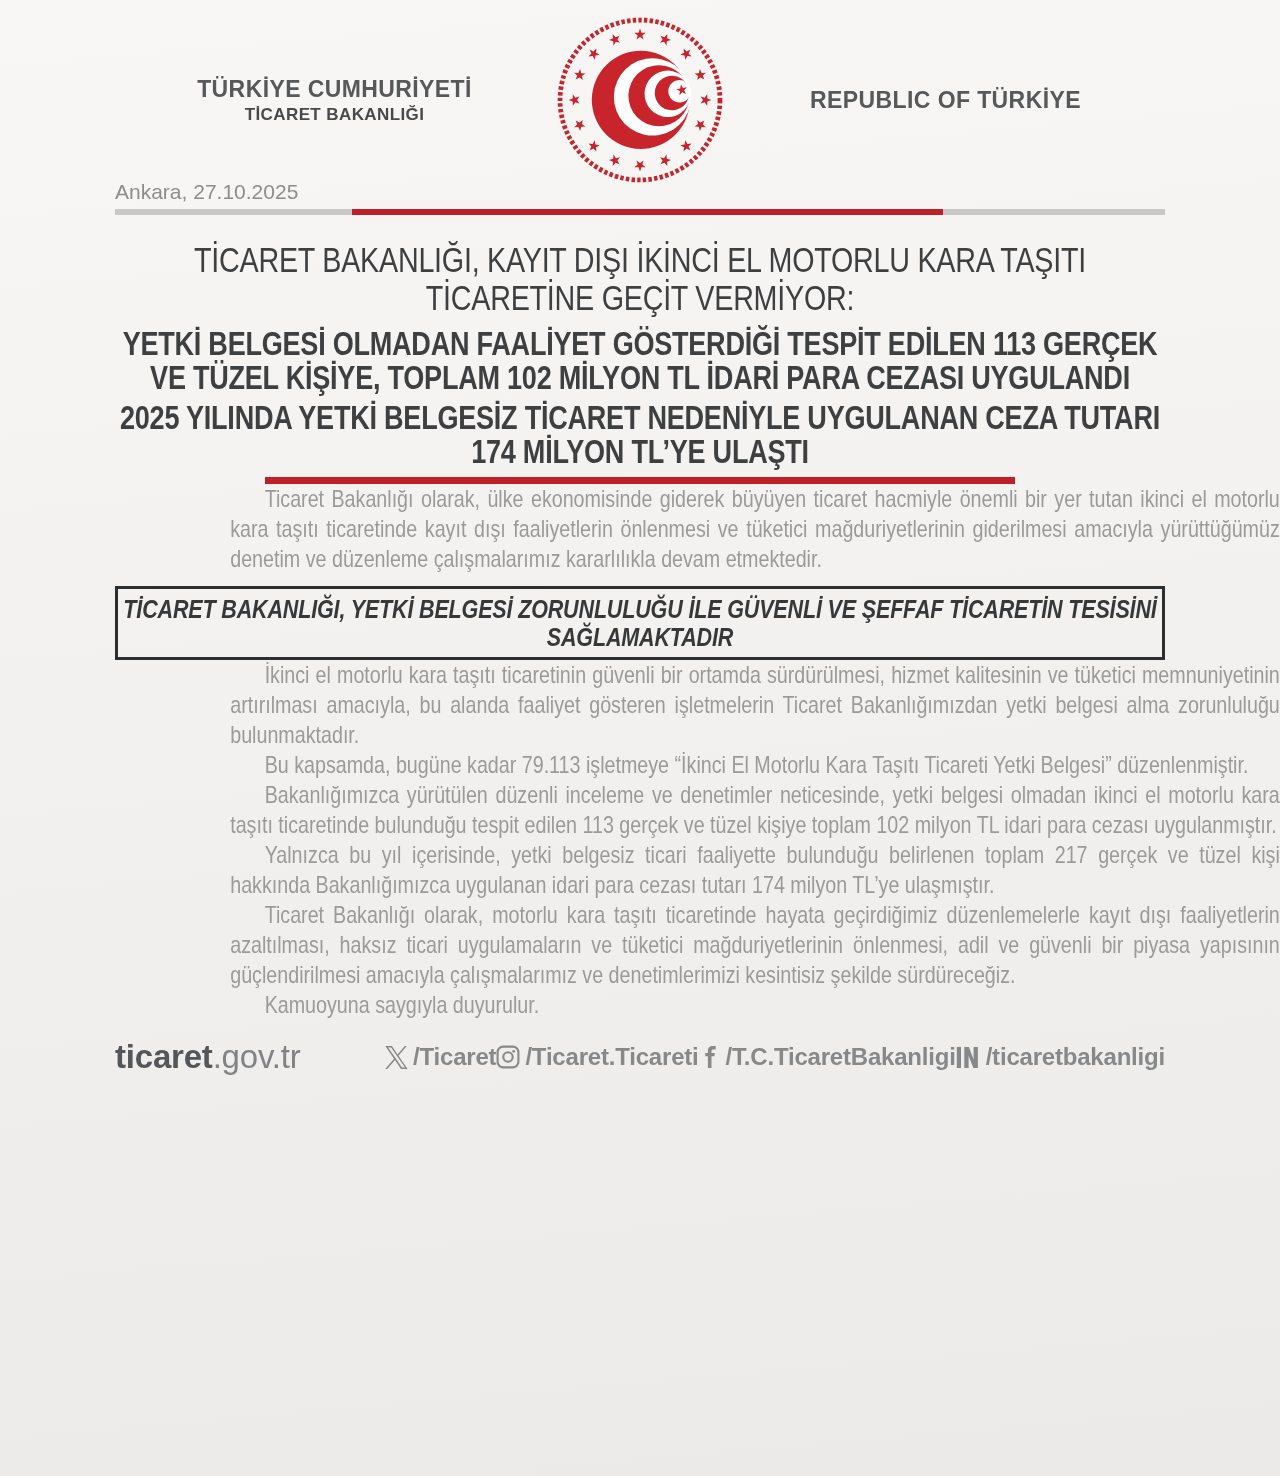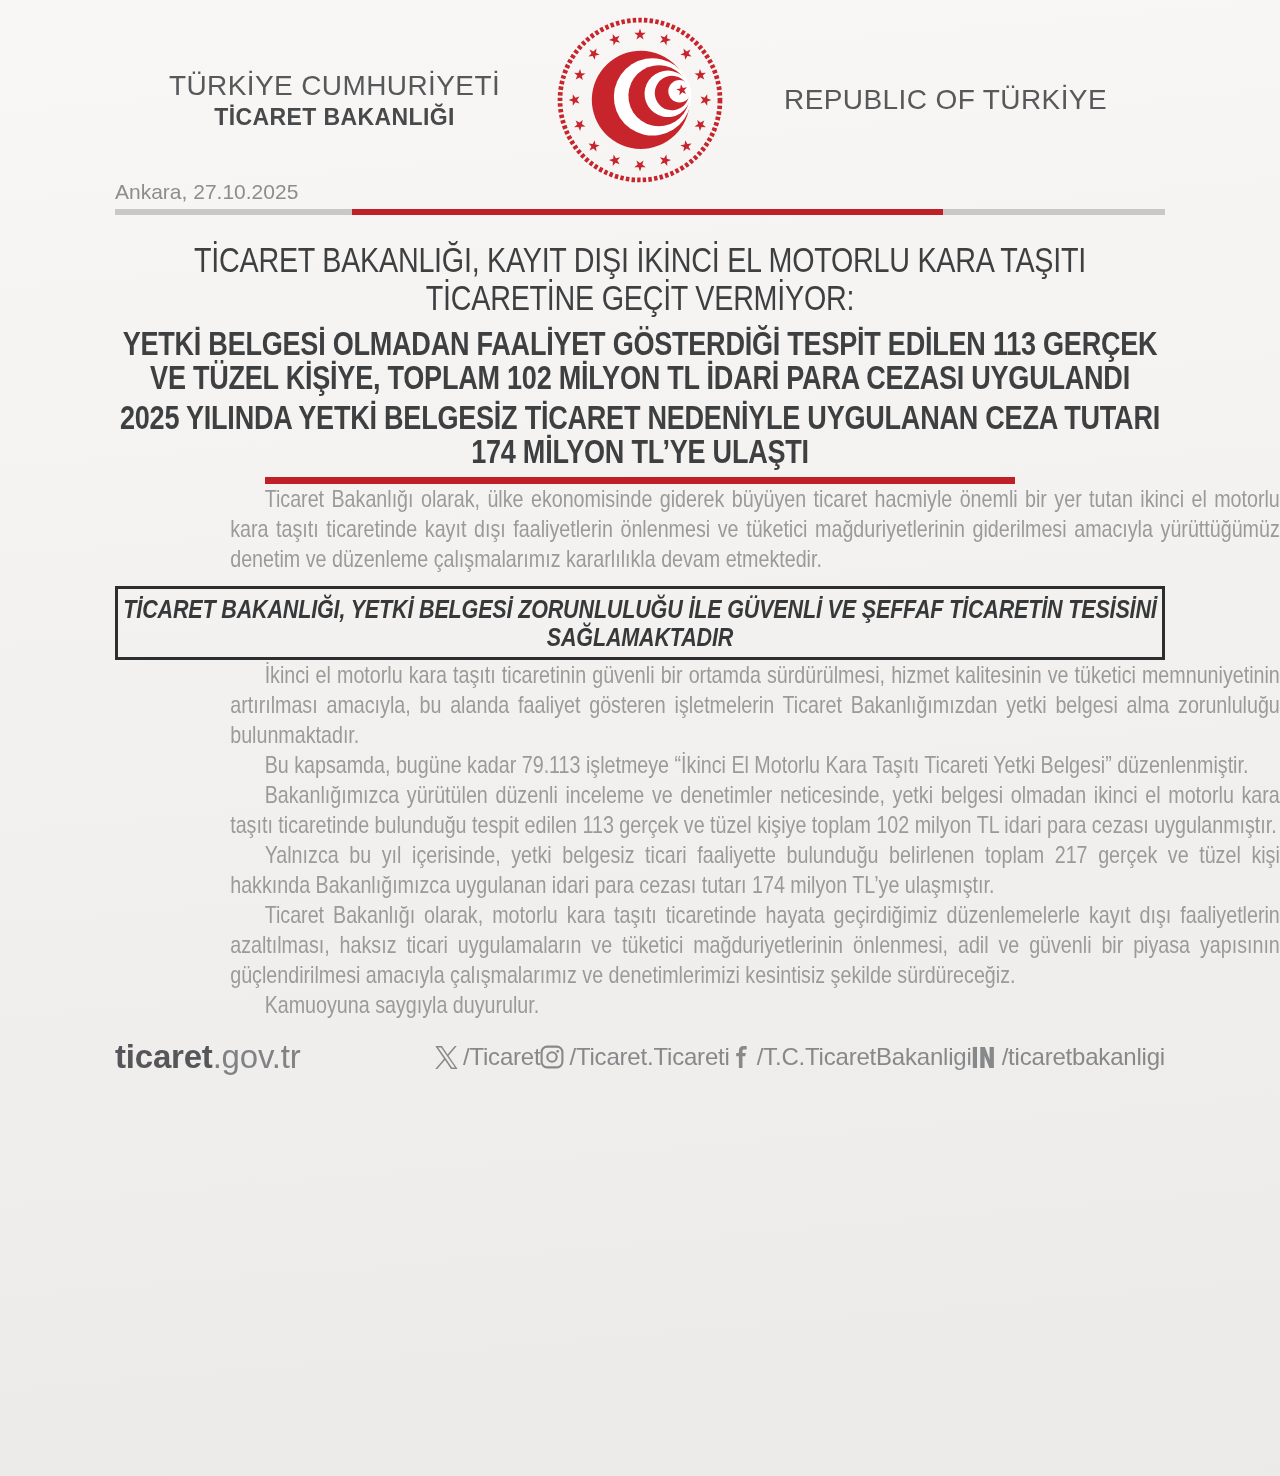--- a/index.html
+++ b/index.html
@@ -14,7 +14,7 @@
   
   .header{display:flex;align-items:center;margin-top:14px;height:172px;}
   .org{flex:1;text-align:center;letter-spacing:.4px;}
-  .org-l1{font-size:28px;color:#57585a;font-weight:400;}
+  .org-l1{font-size:23px;color:#57585a;font-weight:700;}
   .org-l2{font-size:23px;color:#48494b;font-weight:700;margin-top:2px;}
   .emblem{width:172px;height:172px;flex:0 0 auto;}
 

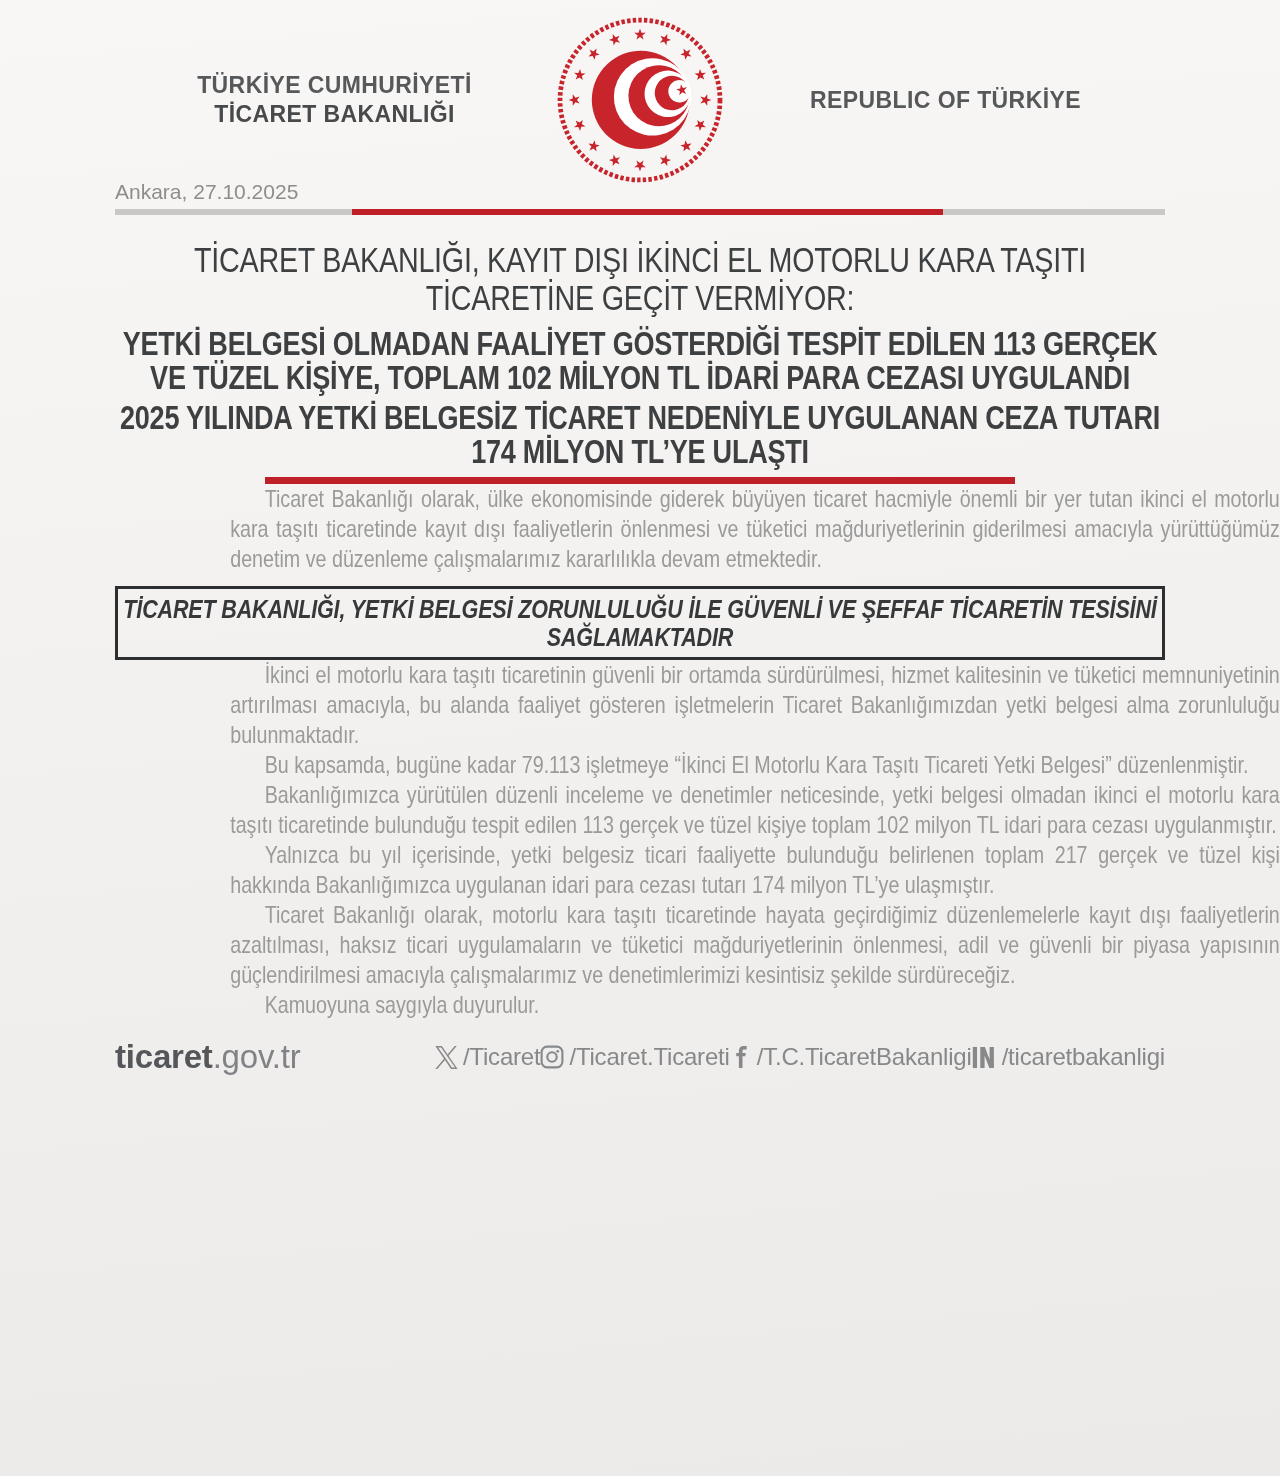--- a/index.html
+++ b/index.html
@@ -15,7 +15,7 @@
   .header{display:flex;align-items:center;margin-top:14px;height:172px;}
   .org{flex:1;text-align:center;letter-spacing:.4px;}
   .org-l1{font-size:23px;color:#57585a;font-weight:700;}
-  .org-l2{font-size:23px;color:#48494b;font-weight:700;margin-top:2px;}
+  .org-l2{font-size:17px;color:#48494b;font-weight:700;margin-top:2px;}
   .emblem{width:172px;height:172px;flex:0 0 auto;}
 
   .date{margin-top:-6px;font-size:21px;color:#8d8d8d;}

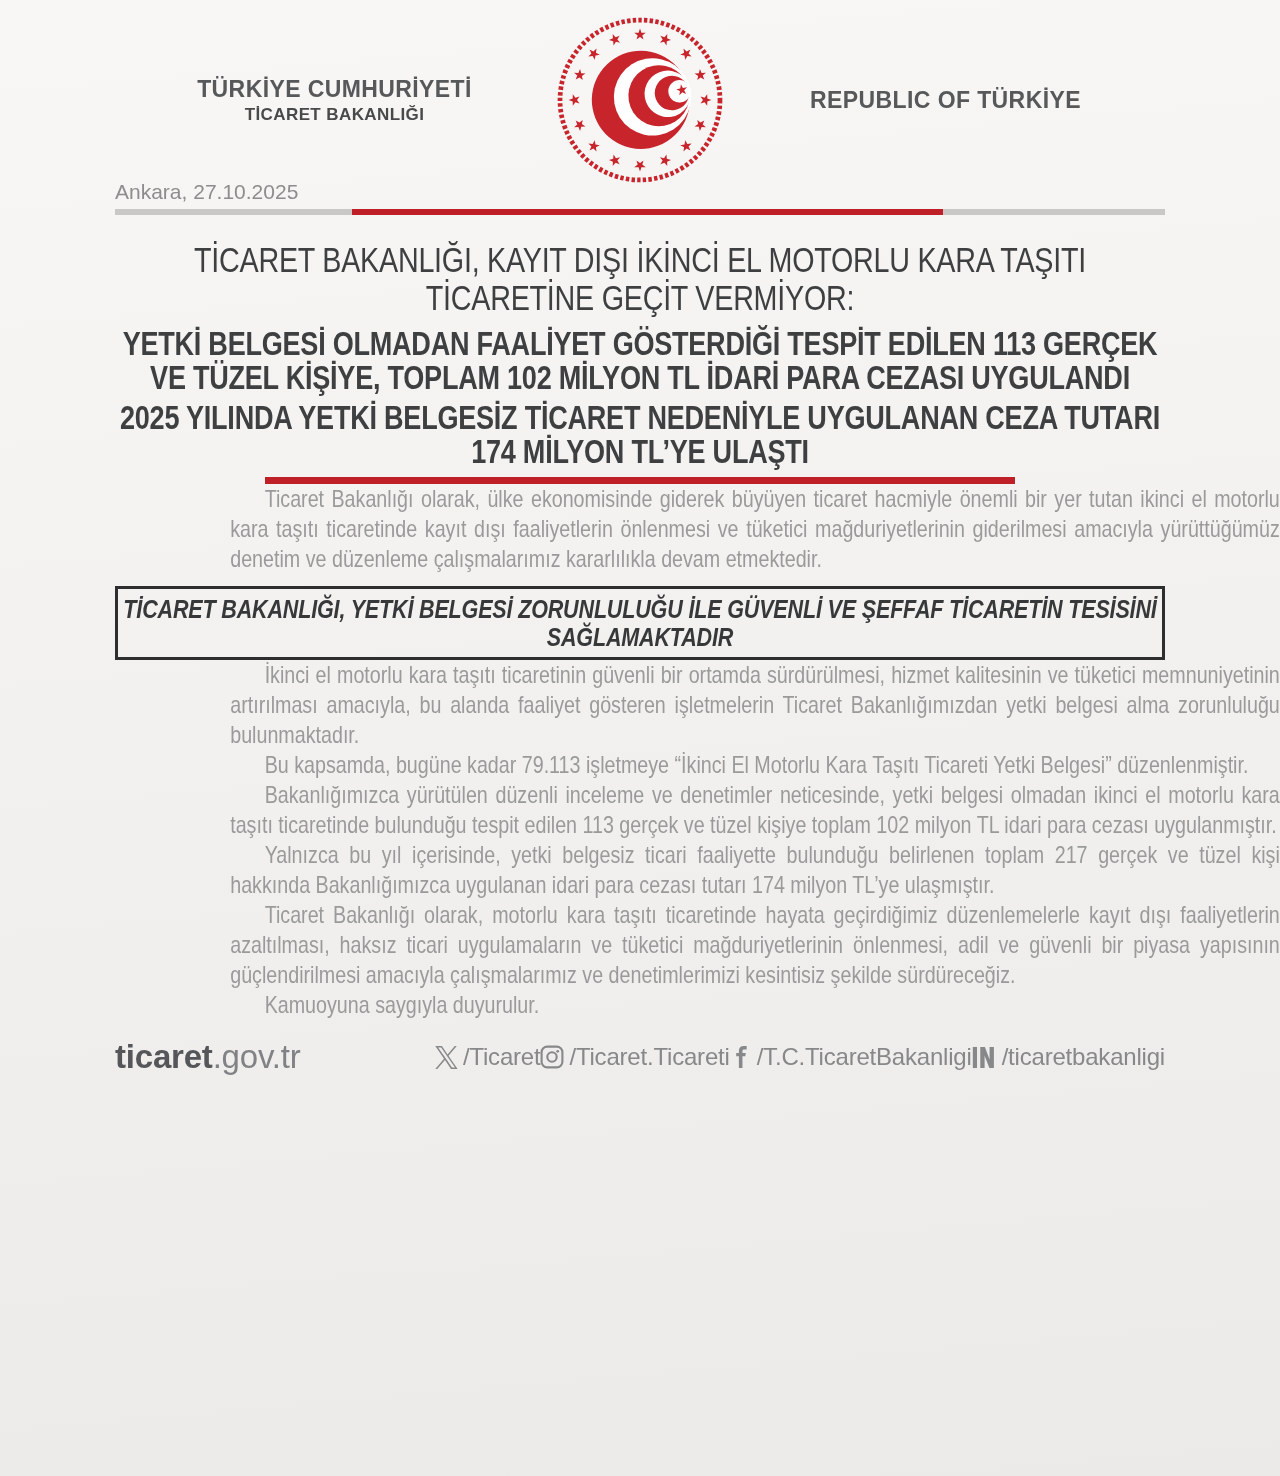--- a/index.html
+++ b/index.html
@@ -48,7 +48,7 @@
   .footer{margin-top:18px;display:flex;align-items:center;justify-content:space-between;}
   .site{font-size:33px;color:#808285;letter-spacing:-.2px;}
   .site b{color:#55565a;font-weight:700;}
-  .socials{display:flex;align-items:center;}
+  .socials{display:flex;align-items:center;font-weight:bold;}
   .soc{display:flex;align-items:center;gap:5px;font-size:24px;color:#87888a;letter-spacing:-.2px;}
   .soc svg{display:block;}
 </style>

